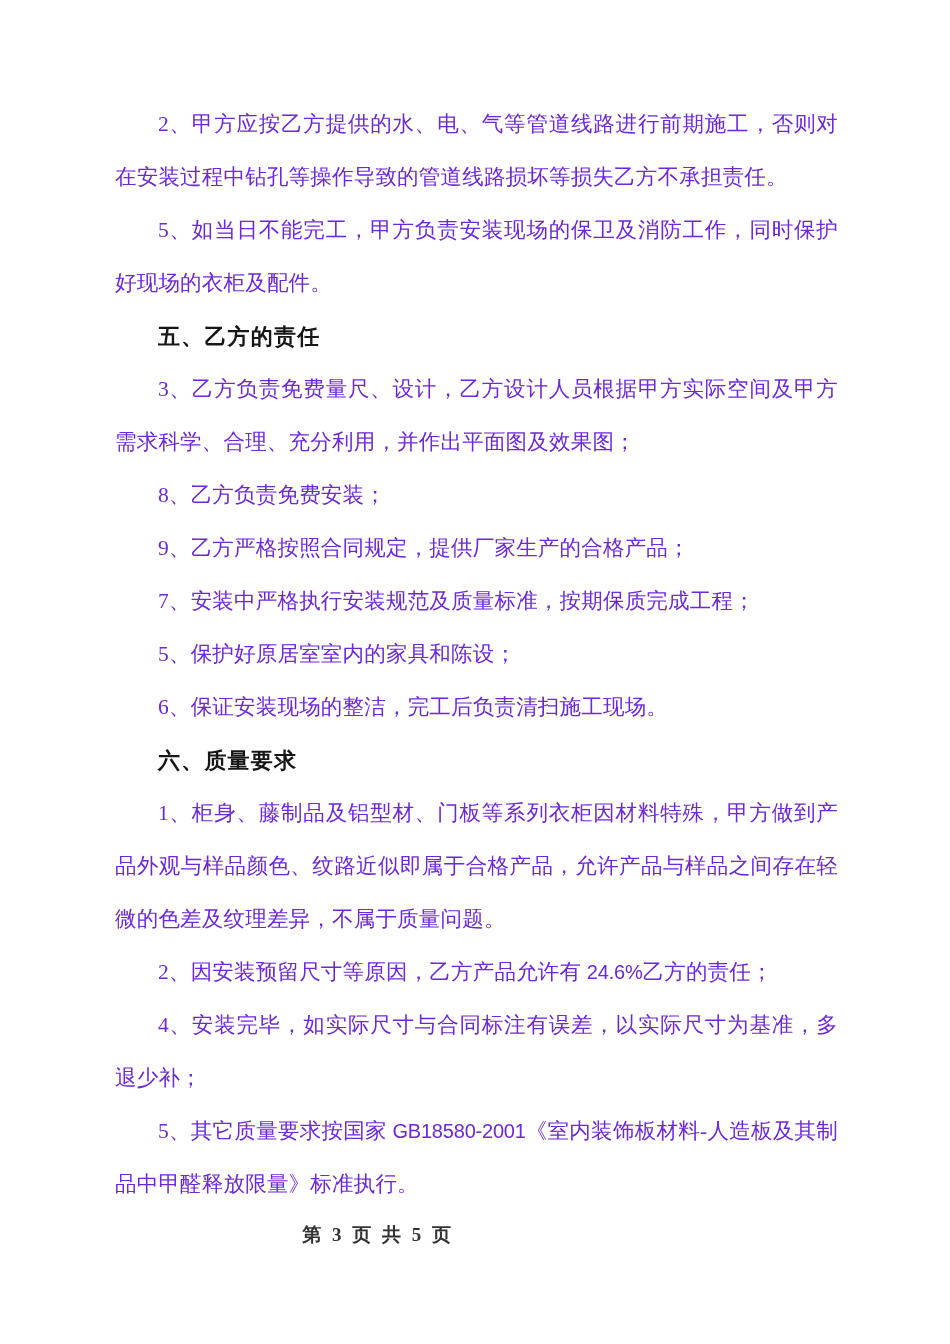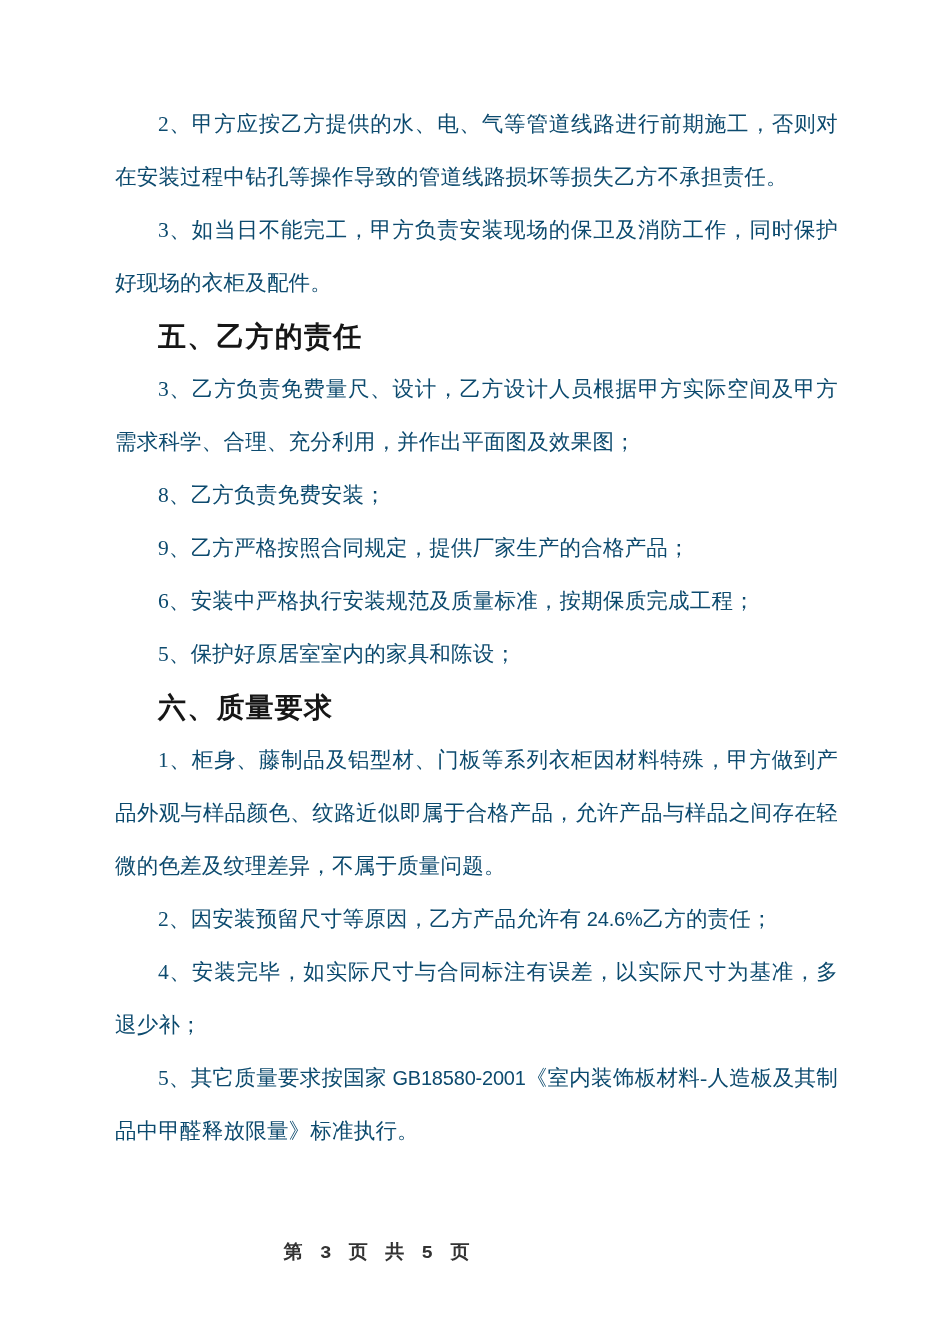--- a/index.html
+++ b/index.html
@@ -30,7 +30,7 @@
     text-align: justify;
     text-justify: inter-ideograph;
     text-indent: 43px;
-    color: #0c4a6e;
+    color: #6d28d9;
     letter-spacing: 0.2px;
     word-break: break-all;
   }

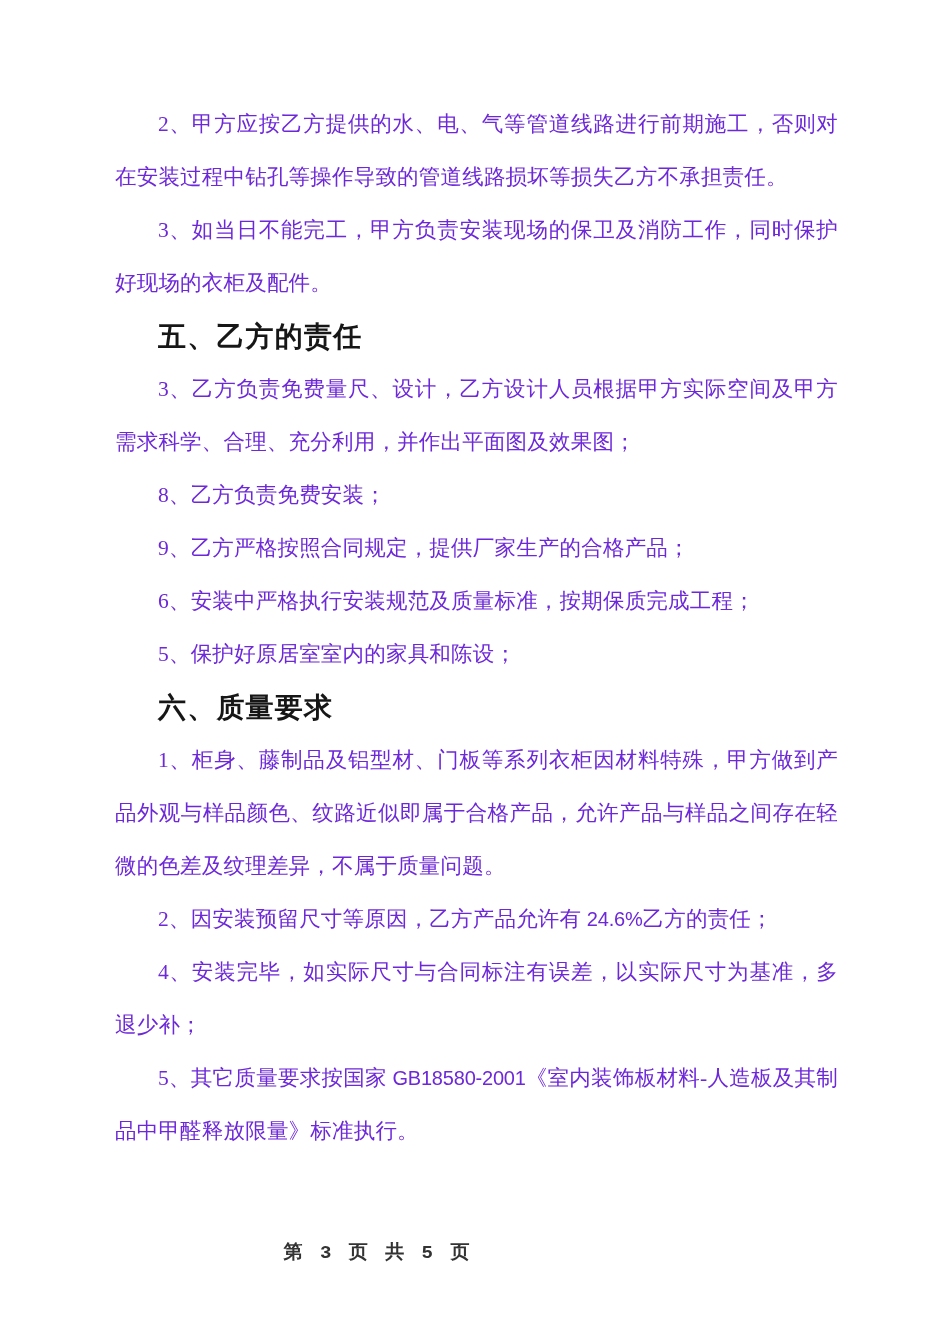--- a/index.html
+++ b/index.html
@@ -73,7 +73,7 @@
     <p class="para">2、甲方应按乙方提供的水、电、气等管道线路进行前期施工，否则对在安装过程中钻孔等操作导致的管道线路损坏等损失乙方不承担责任。</p>
 
 
-    <p class="para">3、如当日不能完工，甲方负责安装现场的保卫及消防工作，同时保护好现场的衣柜及配件。</p>
+    <p class="para">5、如当日不能完工，甲方负责安装现场的保卫及消防工作，同时保护好现场的衣柜及配件。</p>
 
     <p class="heading">五、乙方的责任</p>
 

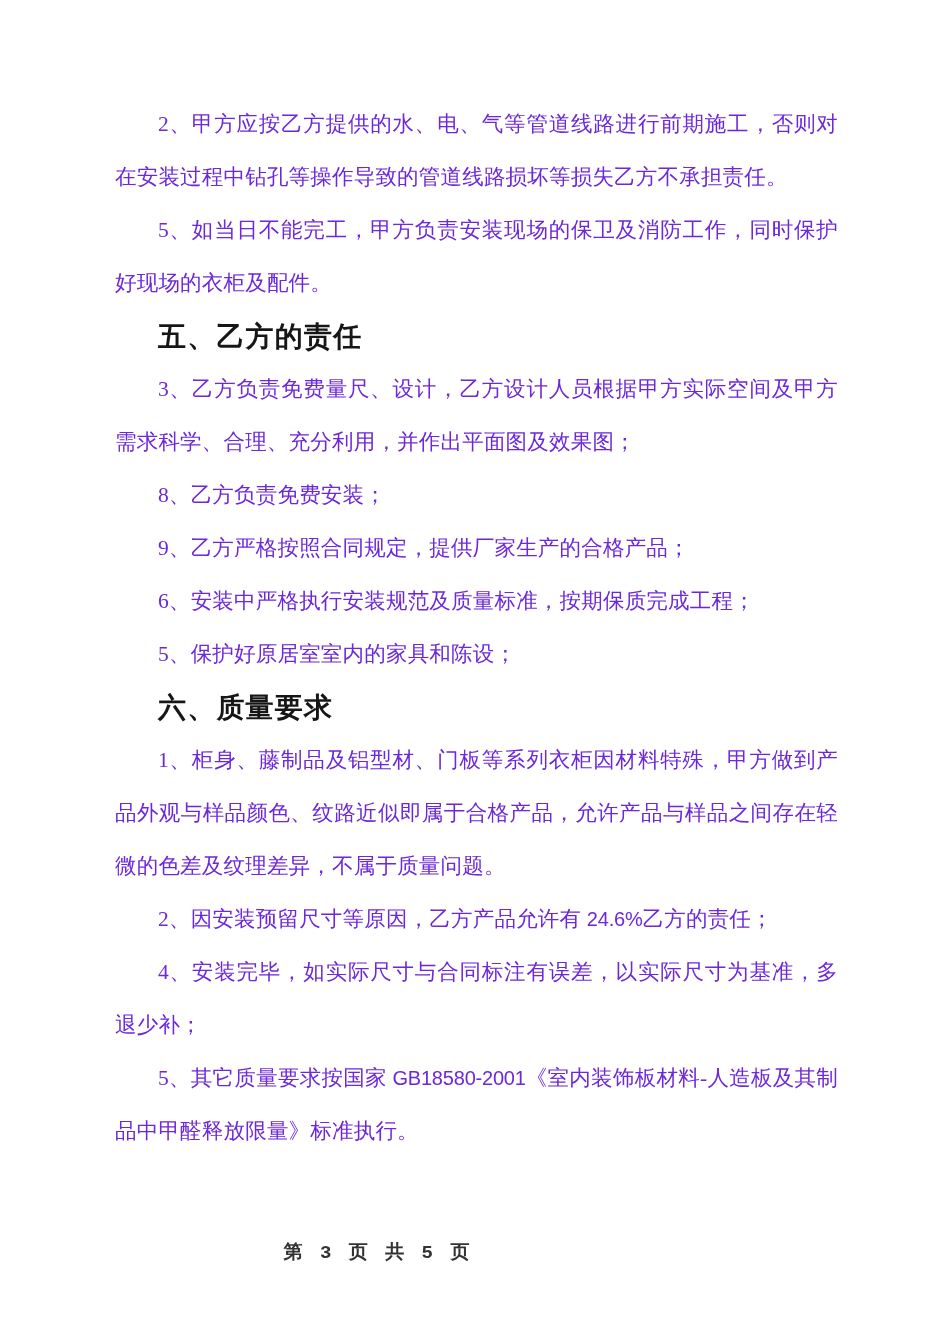--- a/index.html
+++ b/index.html
@@ -36,7 +36,7 @@
   }
   .heading {
     margin: 0;
-    font-size: 28px;
+    font-size: 22px;
     line-height: 53px;
     font-weight: bold;
     text-indent: 43px;

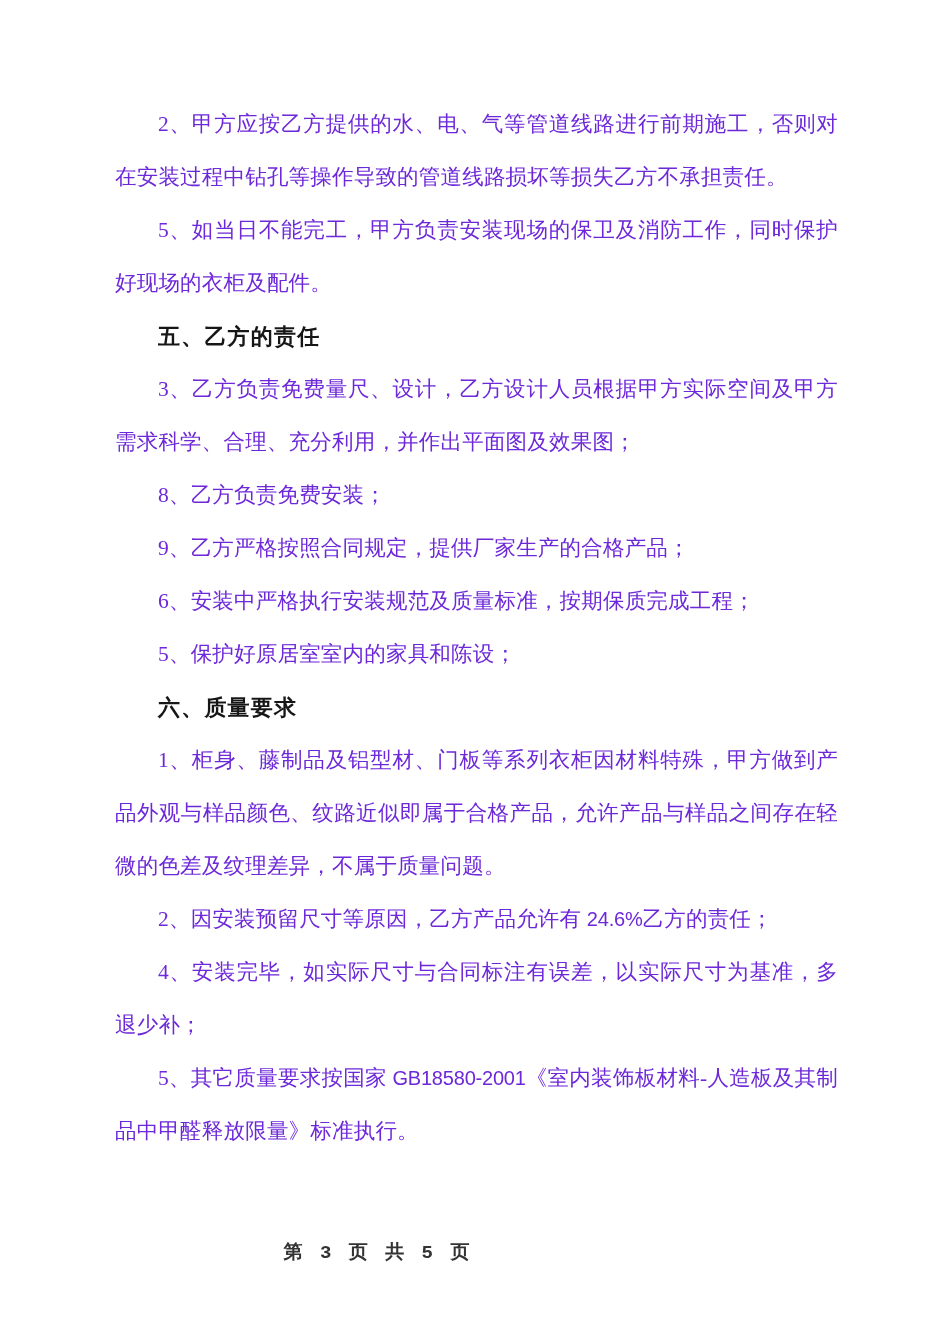--- a/index.html
+++ b/index.html
@@ -83,7 +83,7 @@
 
     <p class="para">9、乙方严格按照合同规定，提供厂家生产的合格产品；</p>
 
-    <p class="para">6、安装中严格执行安装规范及质量标准，按期保质完成工程；</p>
+    <p class="para">7、安装中严格执行安装规范及质量标准，按期保质完成工程；</p>
 
     <p class="para">5、保护好原居室室内的家具和陈设；</p>
 

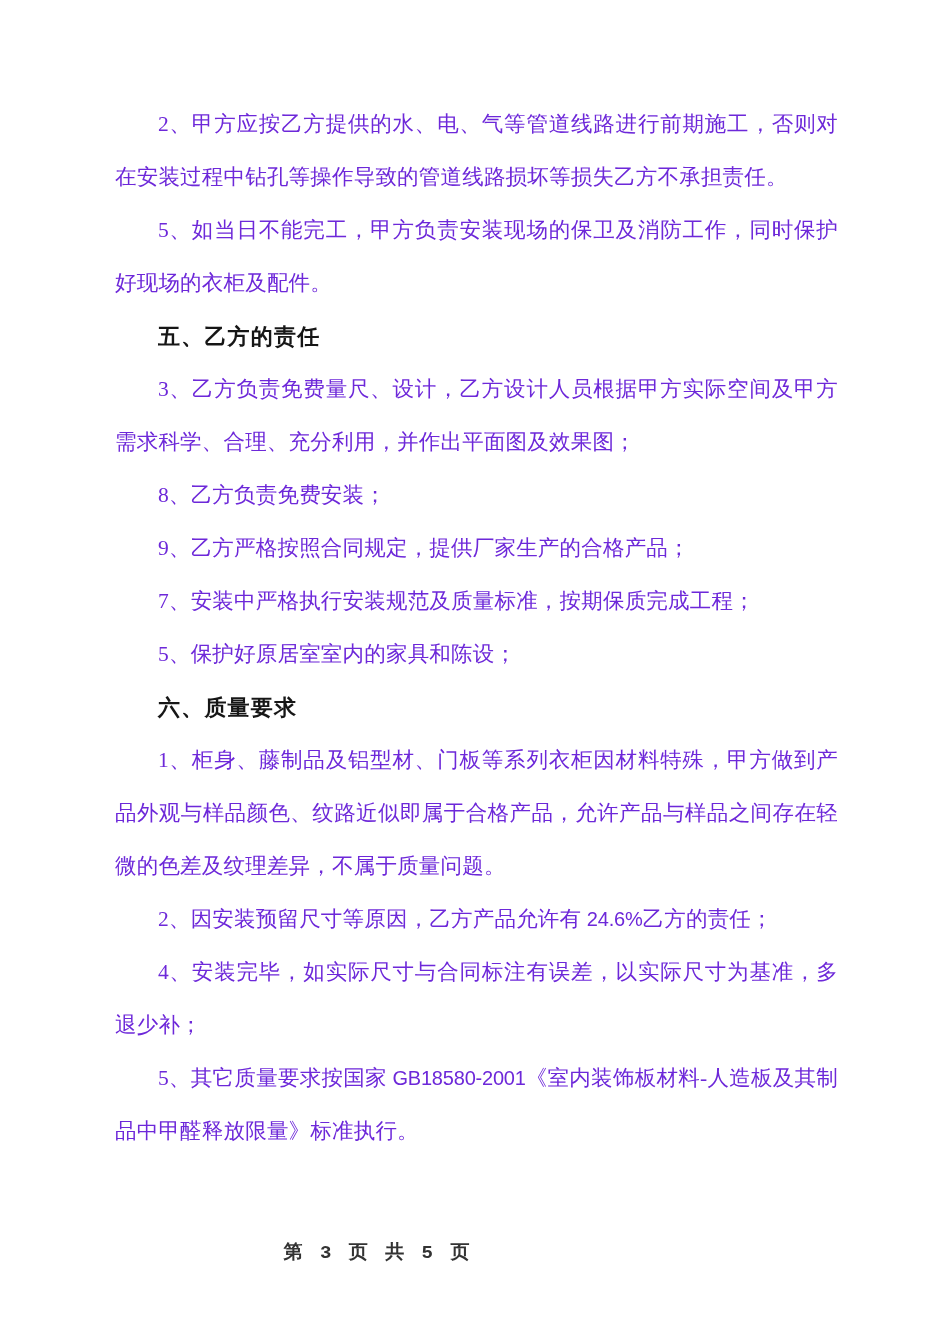--- a/index.html
+++ b/index.html
@@ -87,6 +87,7 @@
 
     <p class="para">5、保护好原居室室内的家具和陈设；</p>
 
+    <p class="para">6、保证安装现场的整洁，完工后负责清扫施工现场。</p>
 
     <p class="heading">六、质量要求</p>
 

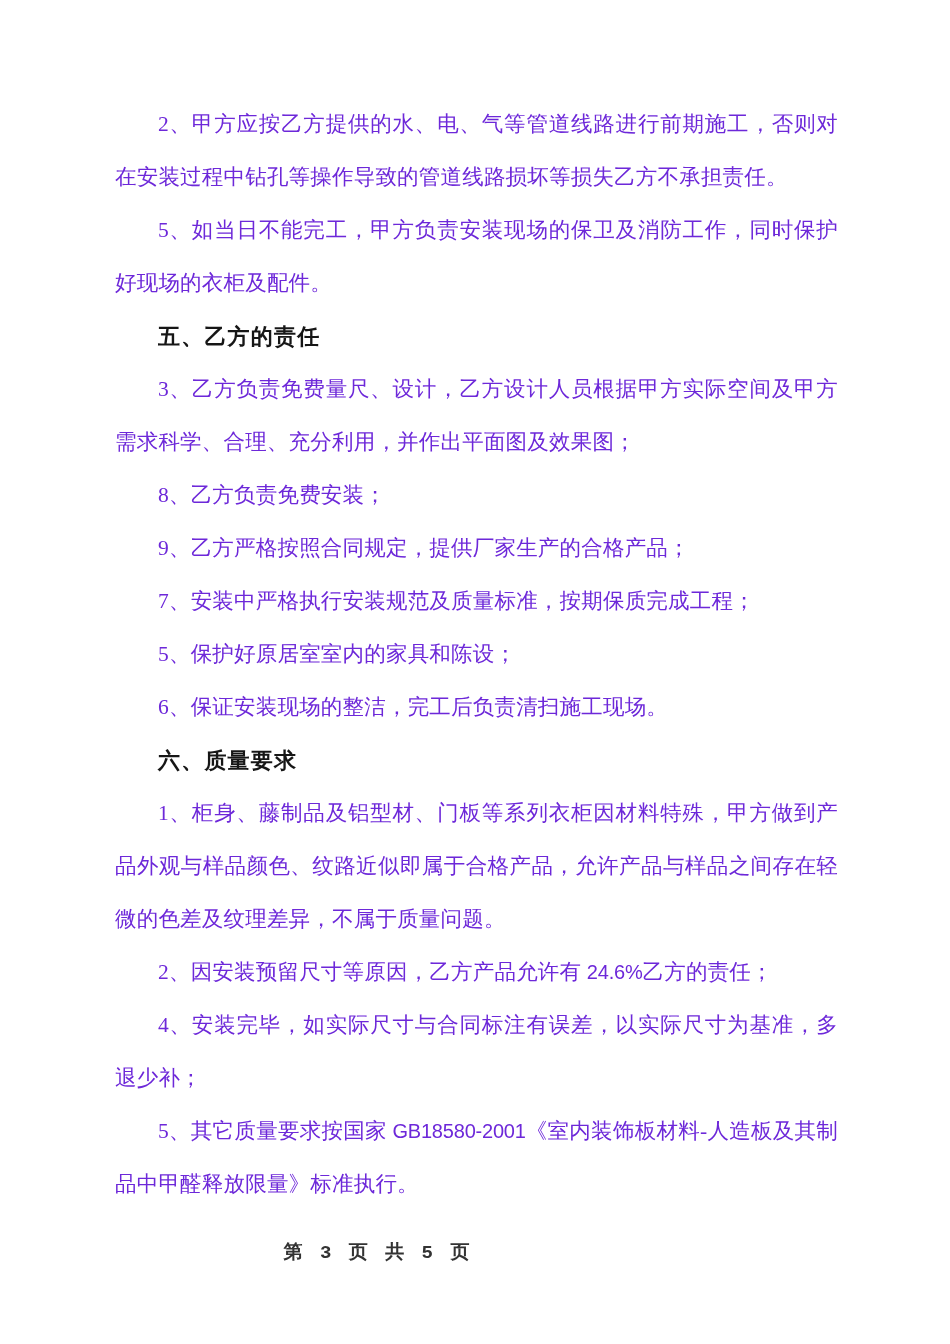--- a/index.html
+++ b/index.html
@@ -57,10 +57,9 @@
     text-align: center;
     font-size: 19px;
     font-weight: bold;
-    font-family: Liberation Mono, monospace;
+    font-family: Liberation Serif, serif;
     color: #333333;
     letter-spacing: 3px;
-    margin-top: 17px;
   }
 </style>
 </head>

